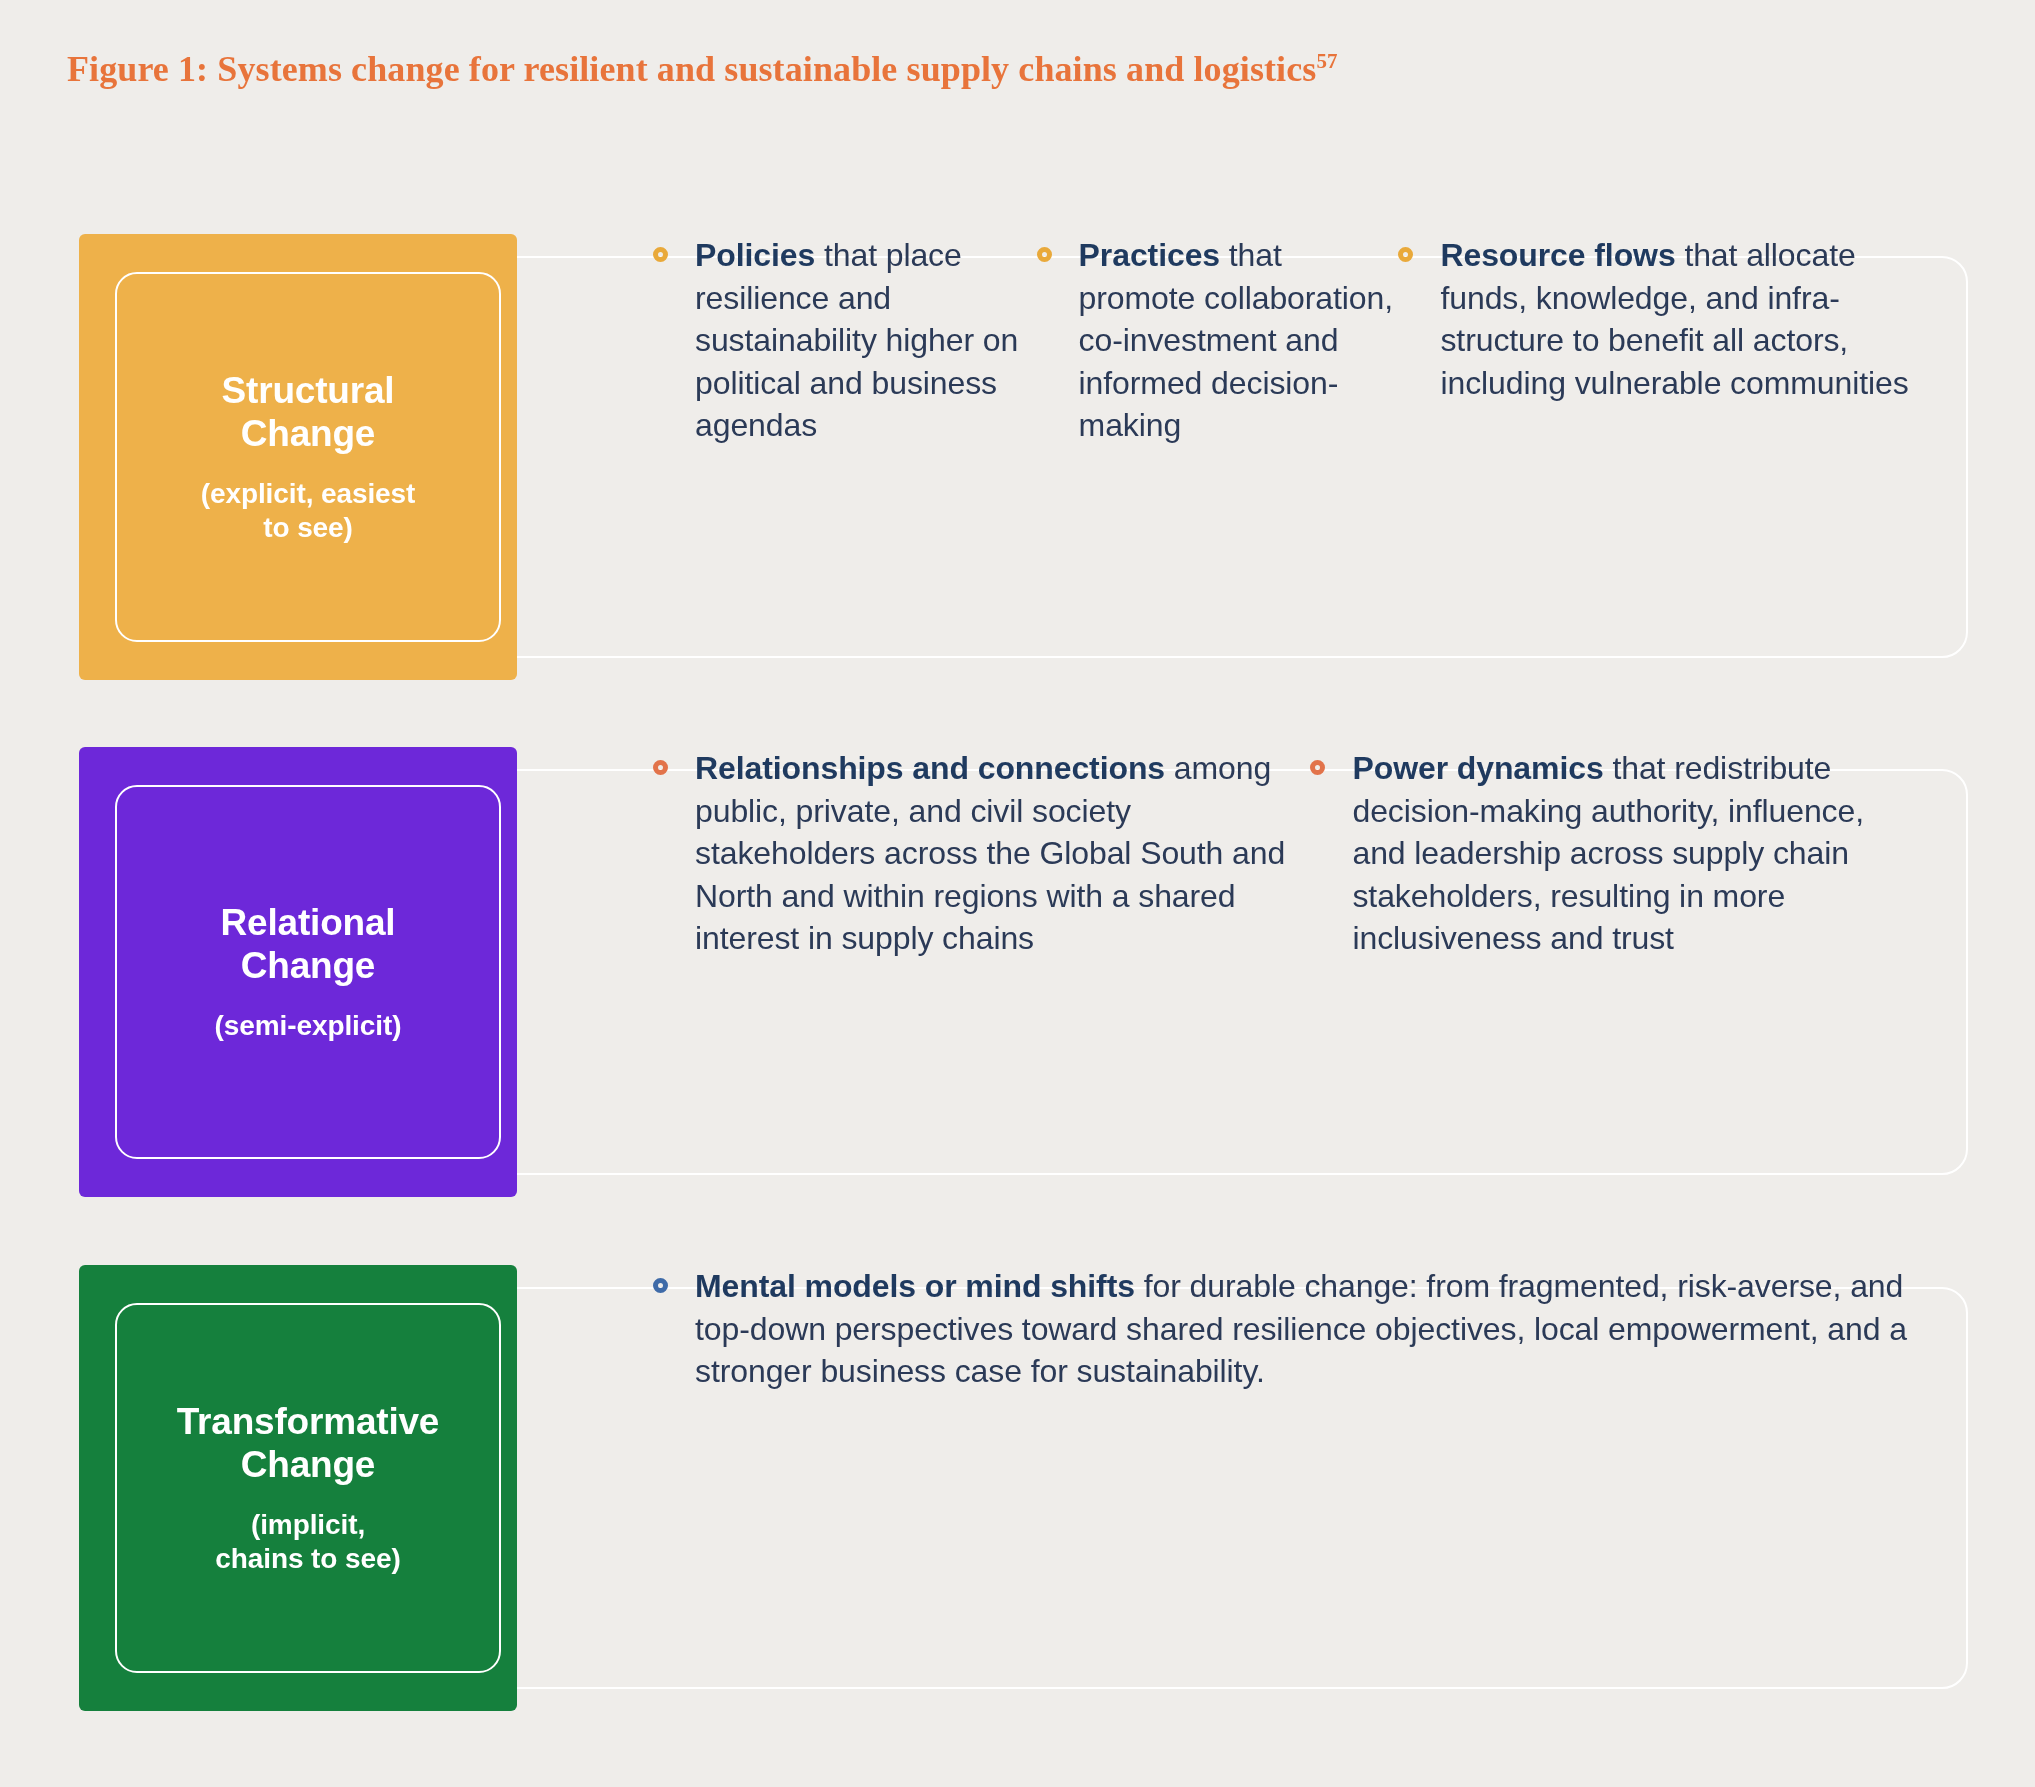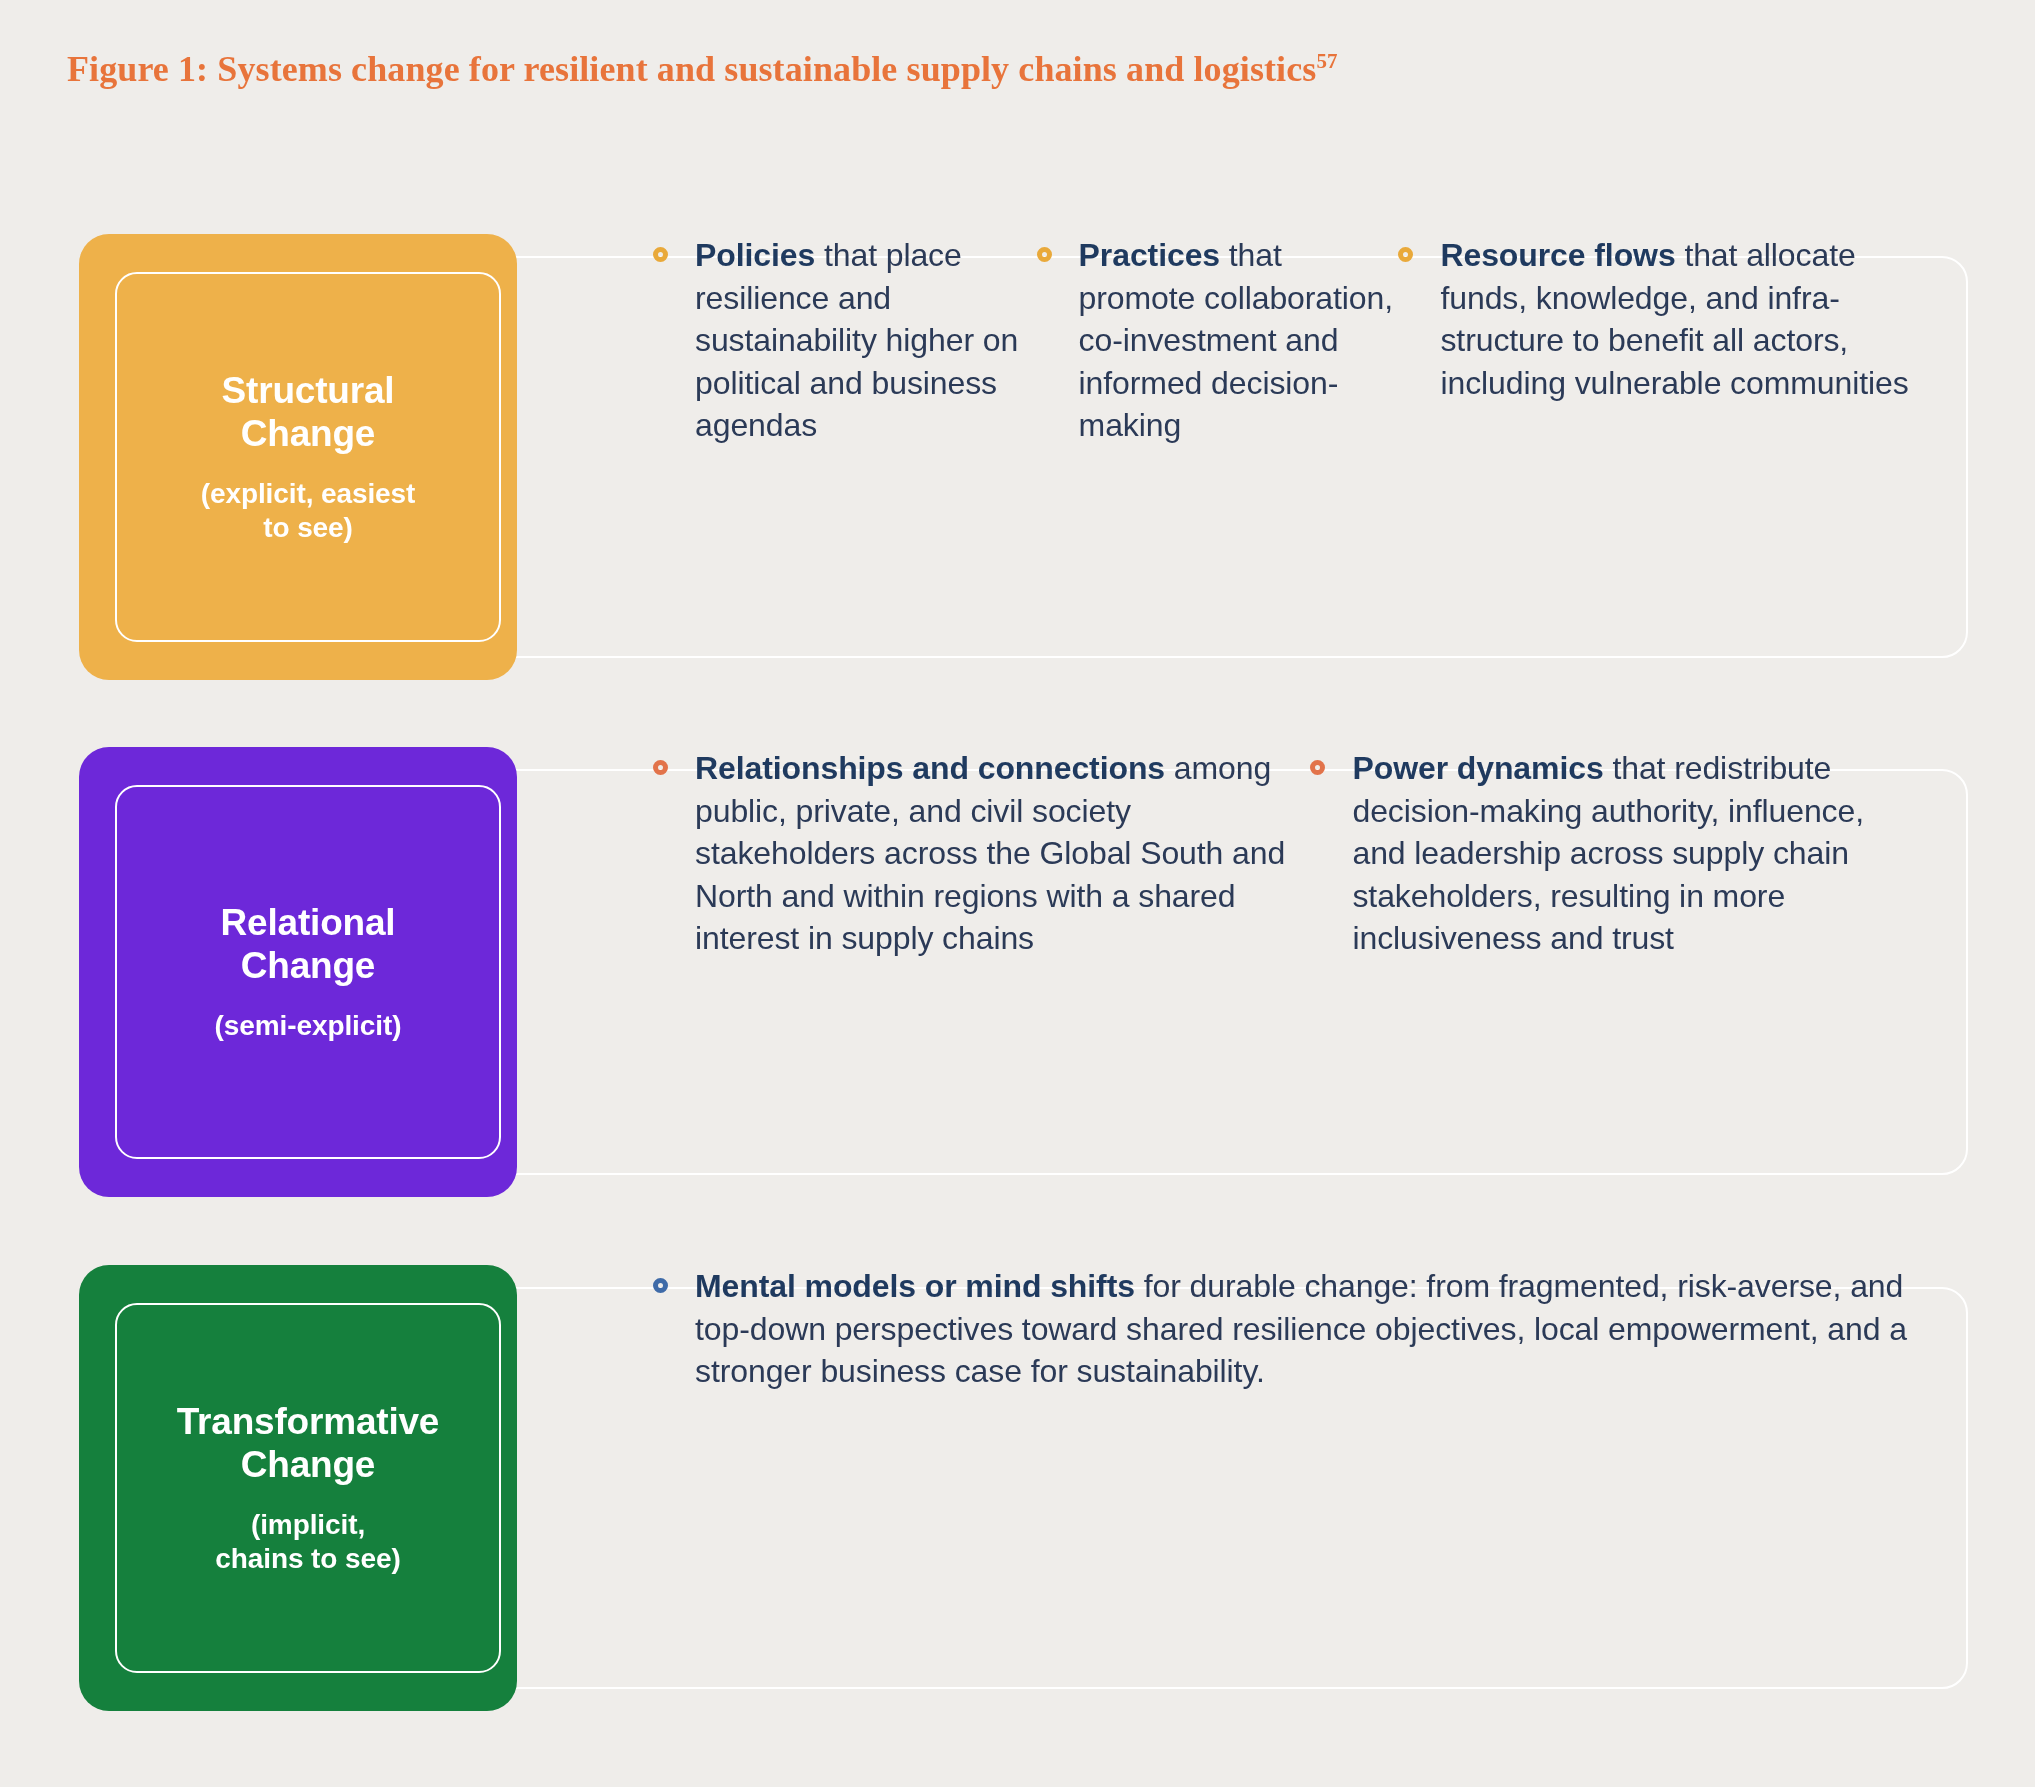--- a/index.html
+++ b/index.html
@@ -69,7 +69,7 @@
     top: 0;
     width: 438px;
     height: 100%;
-    border-radius: 30px;
+    border-radius: 6px;
     box-sizing: border-box;
     display: flex;
     align-items: center;

